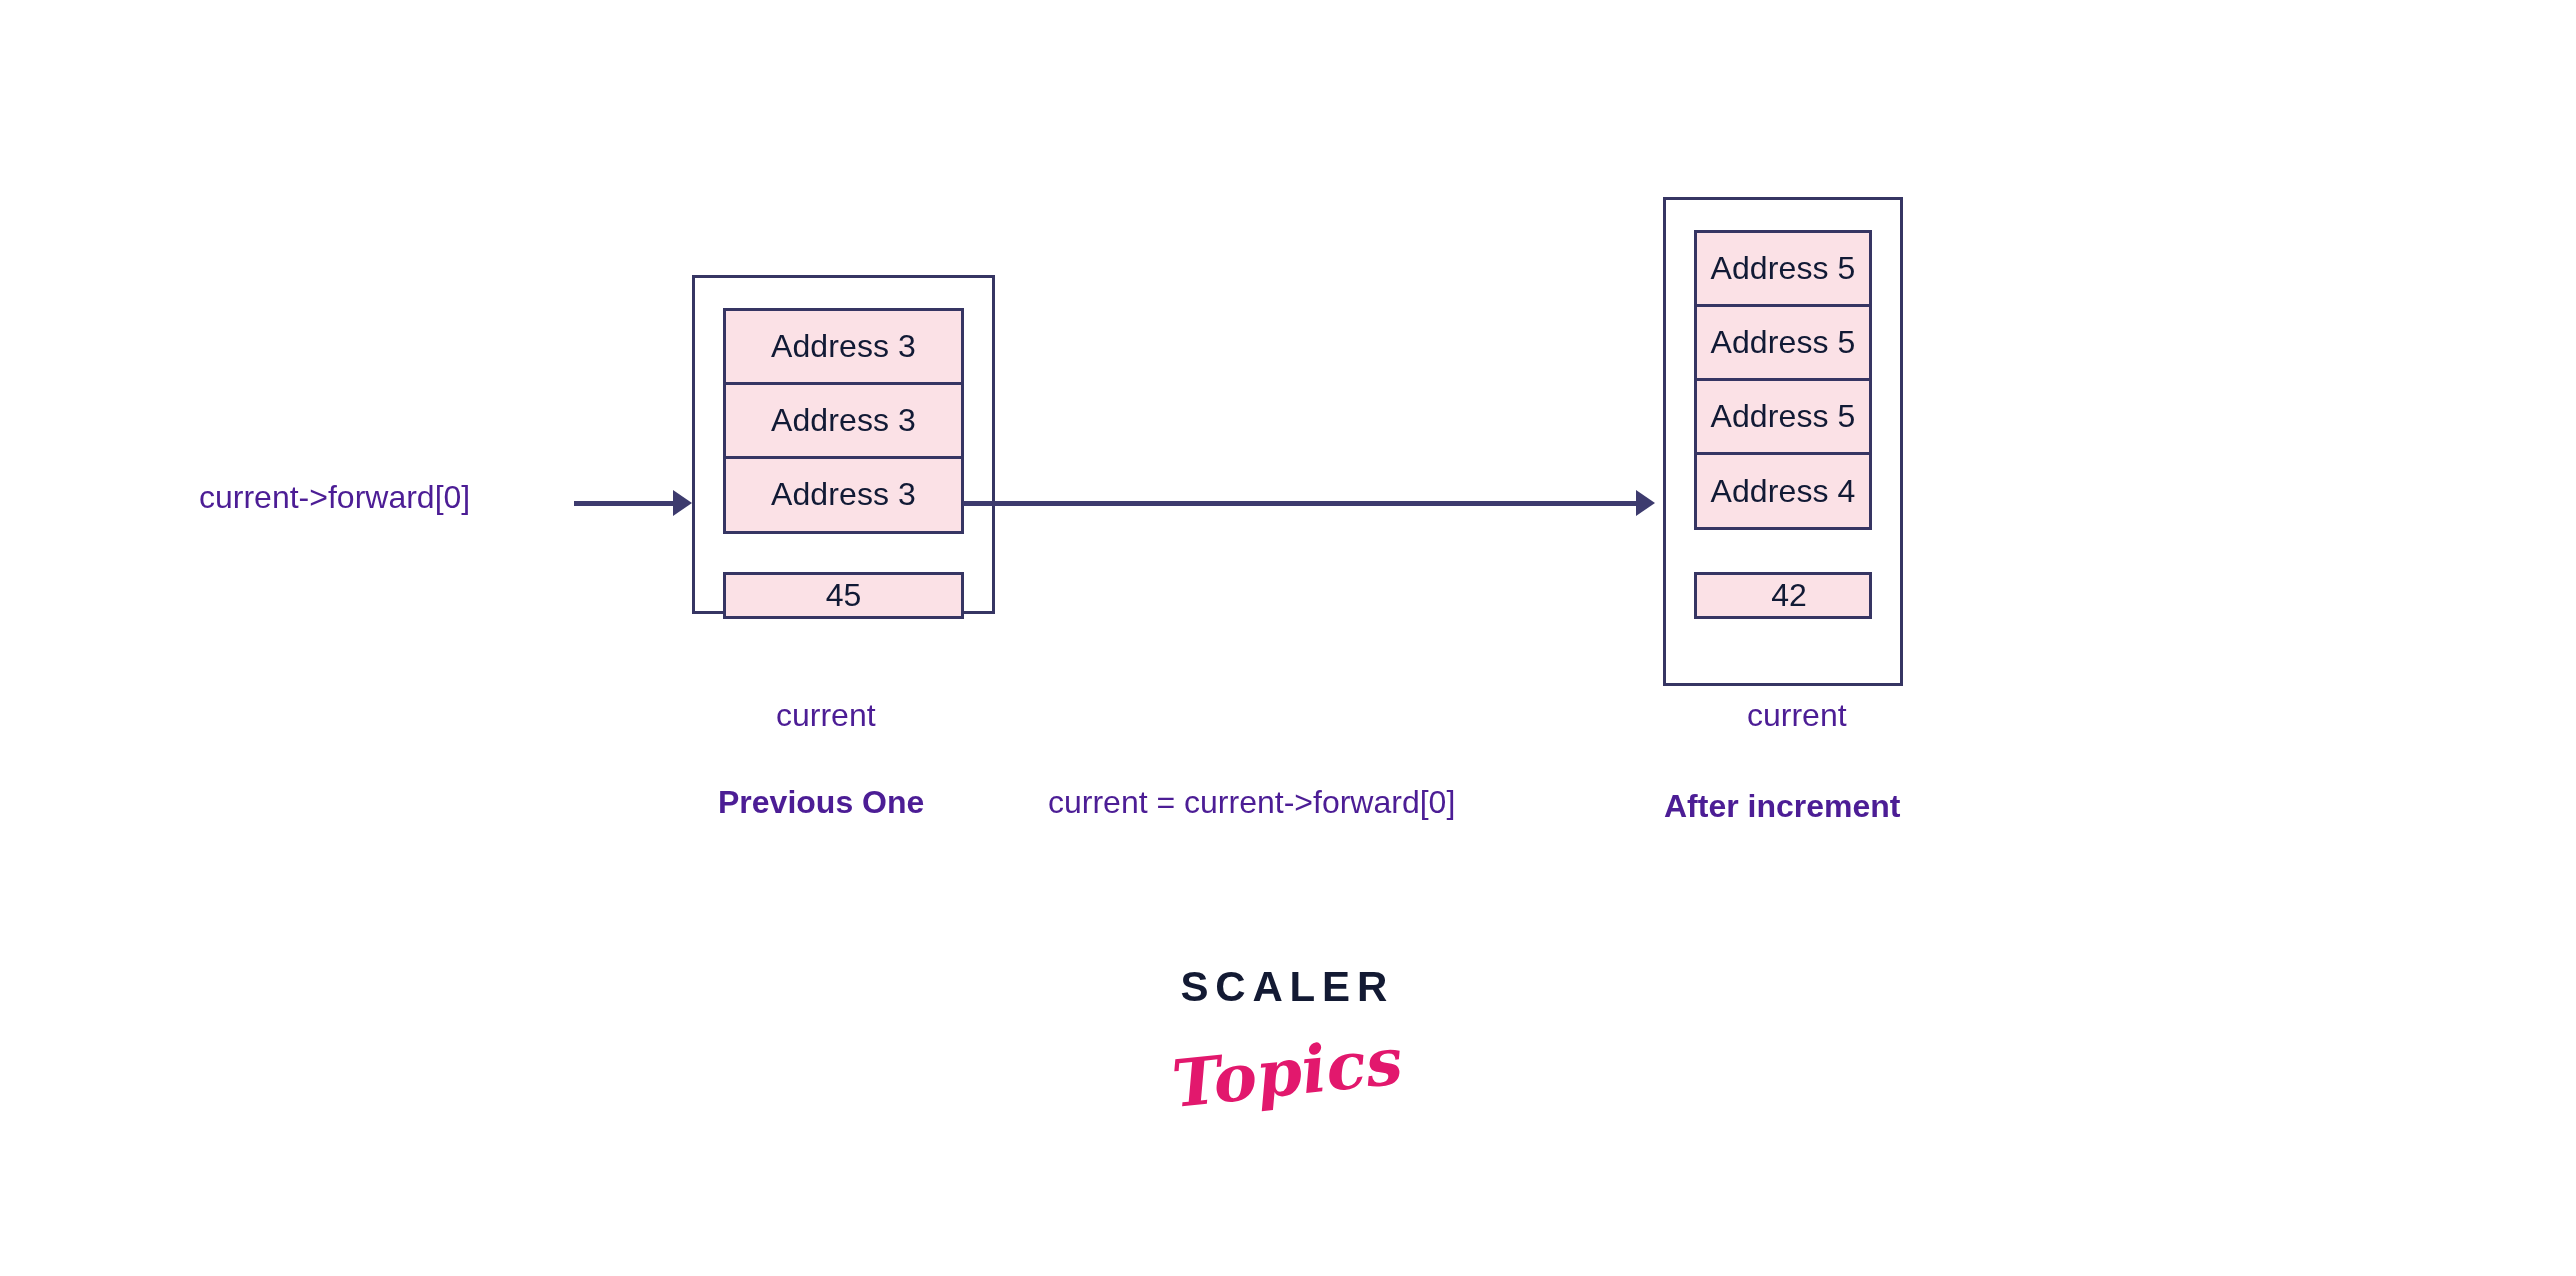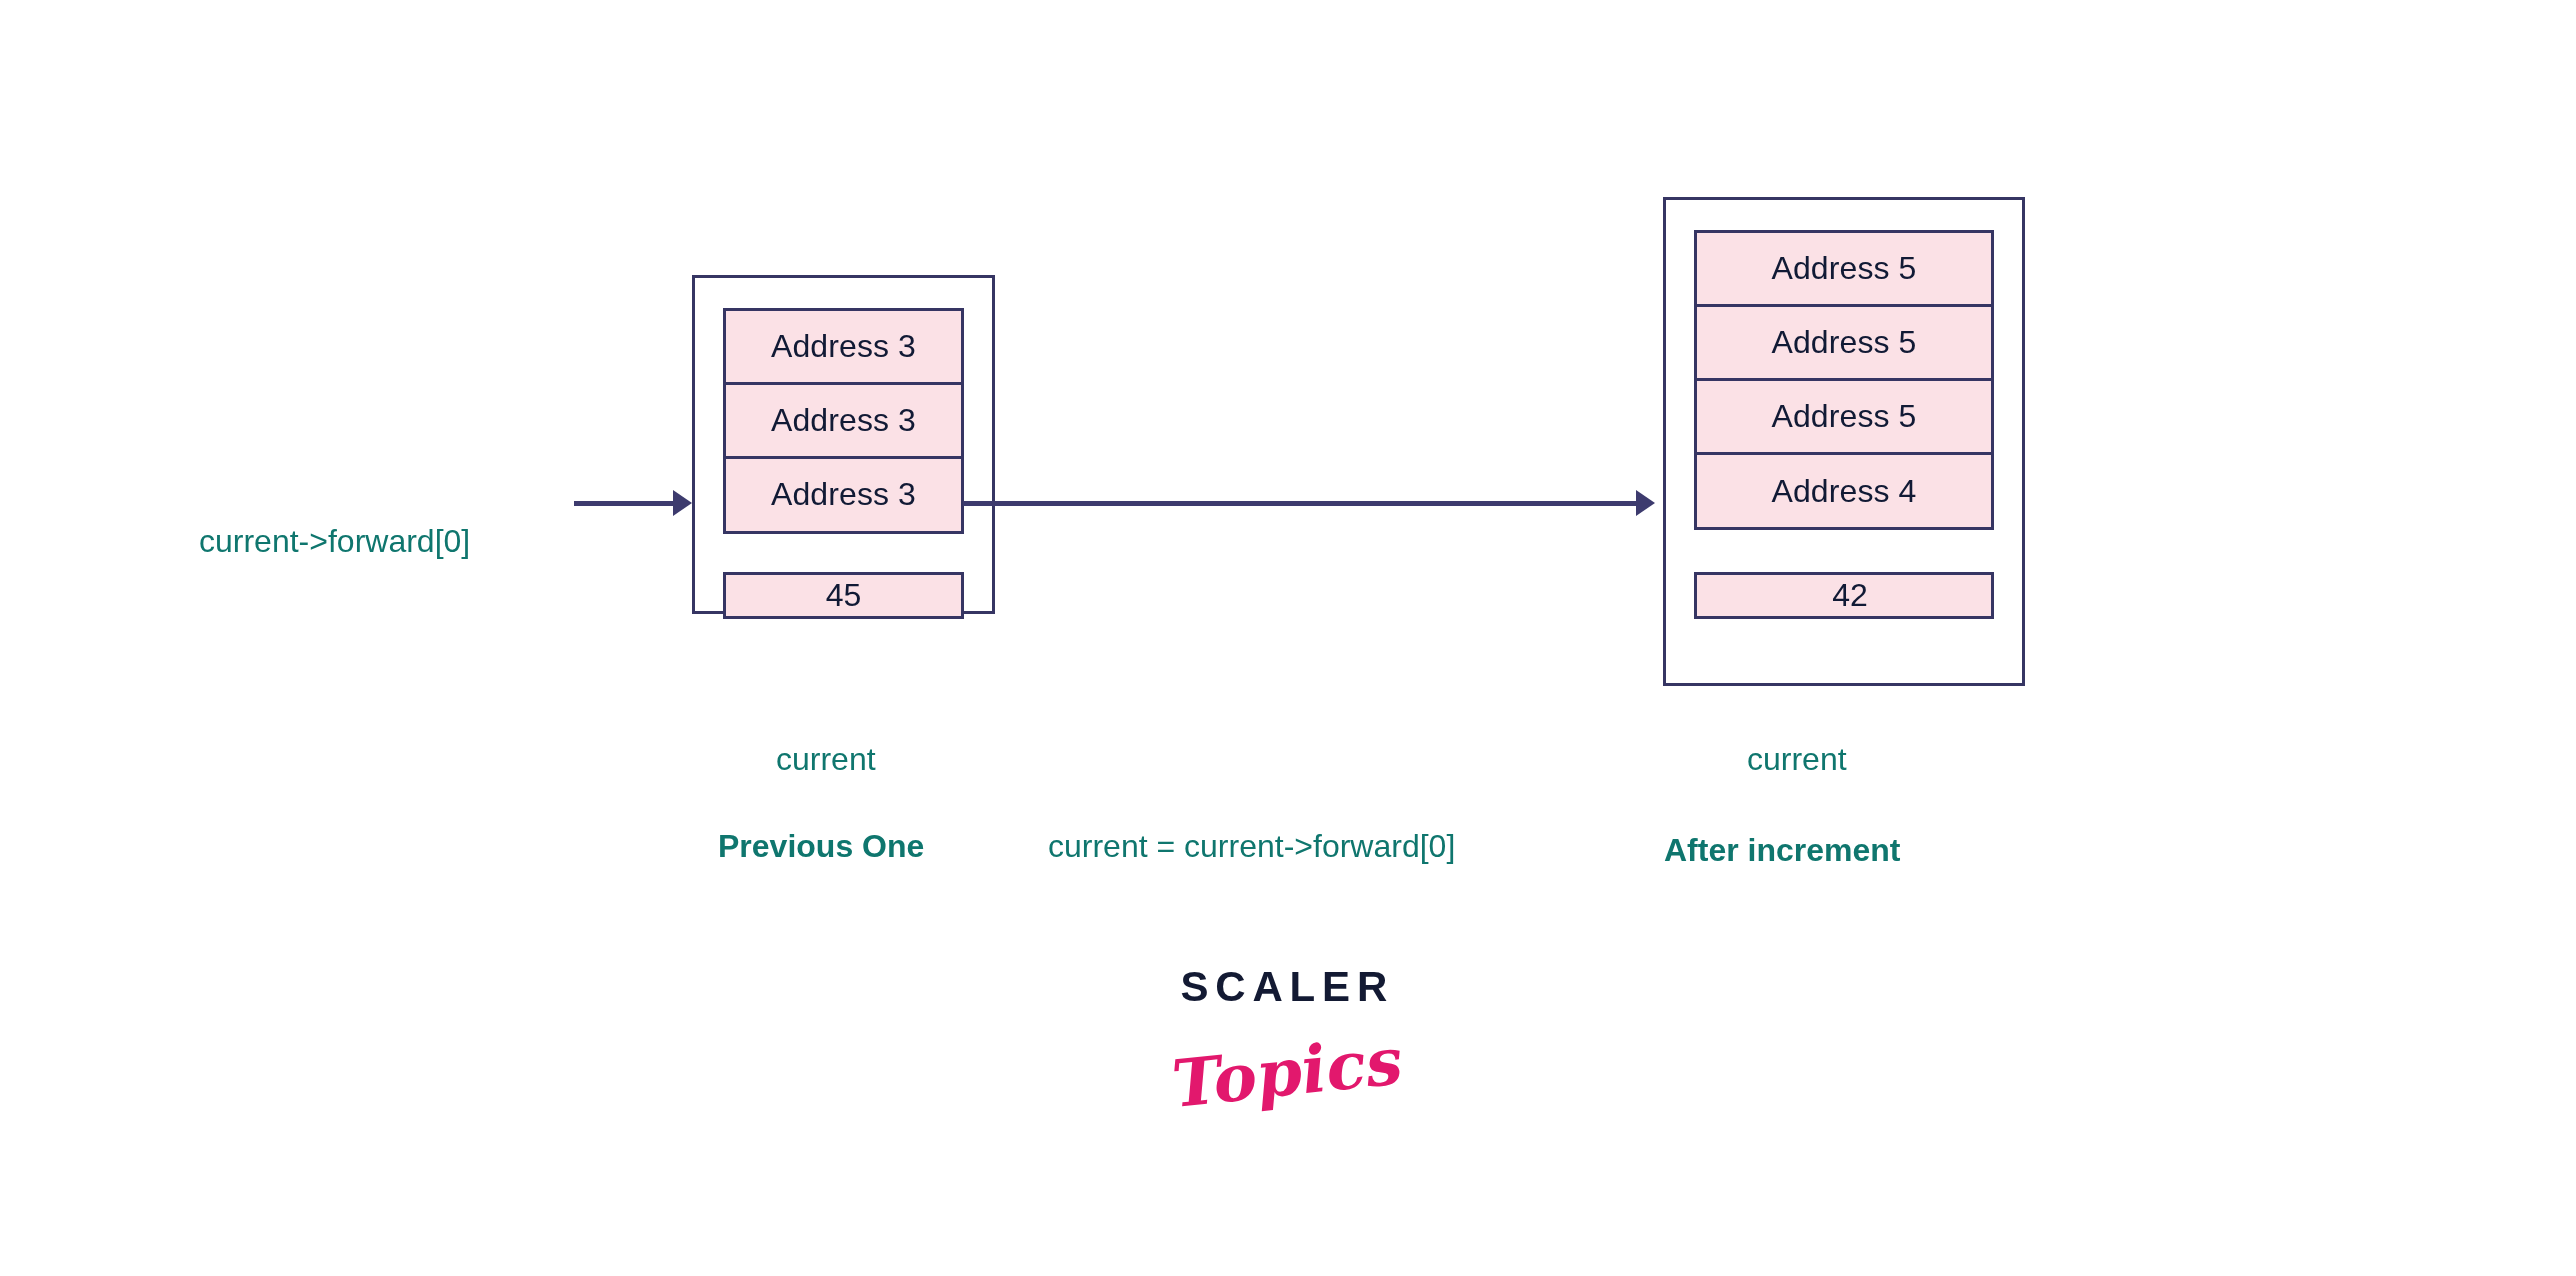--- a/index.html
+++ b/index.html
@@ -148,7 +148,7 @@
 
   <div class="label label-caption" style="left:1048px; top:784px;">current = current-&gt;forward[0]</div>
 
-  <div class="node-outer" style="left:1663px; top:197px; width:362px; height:489px;">
+  <div class="node-outer" style="left:1663px; top:197px; width:240px; height:489px;">
 
     <div class="cell-stack" style="top:29.5px;">
       <div class="cell">Address 5</div>

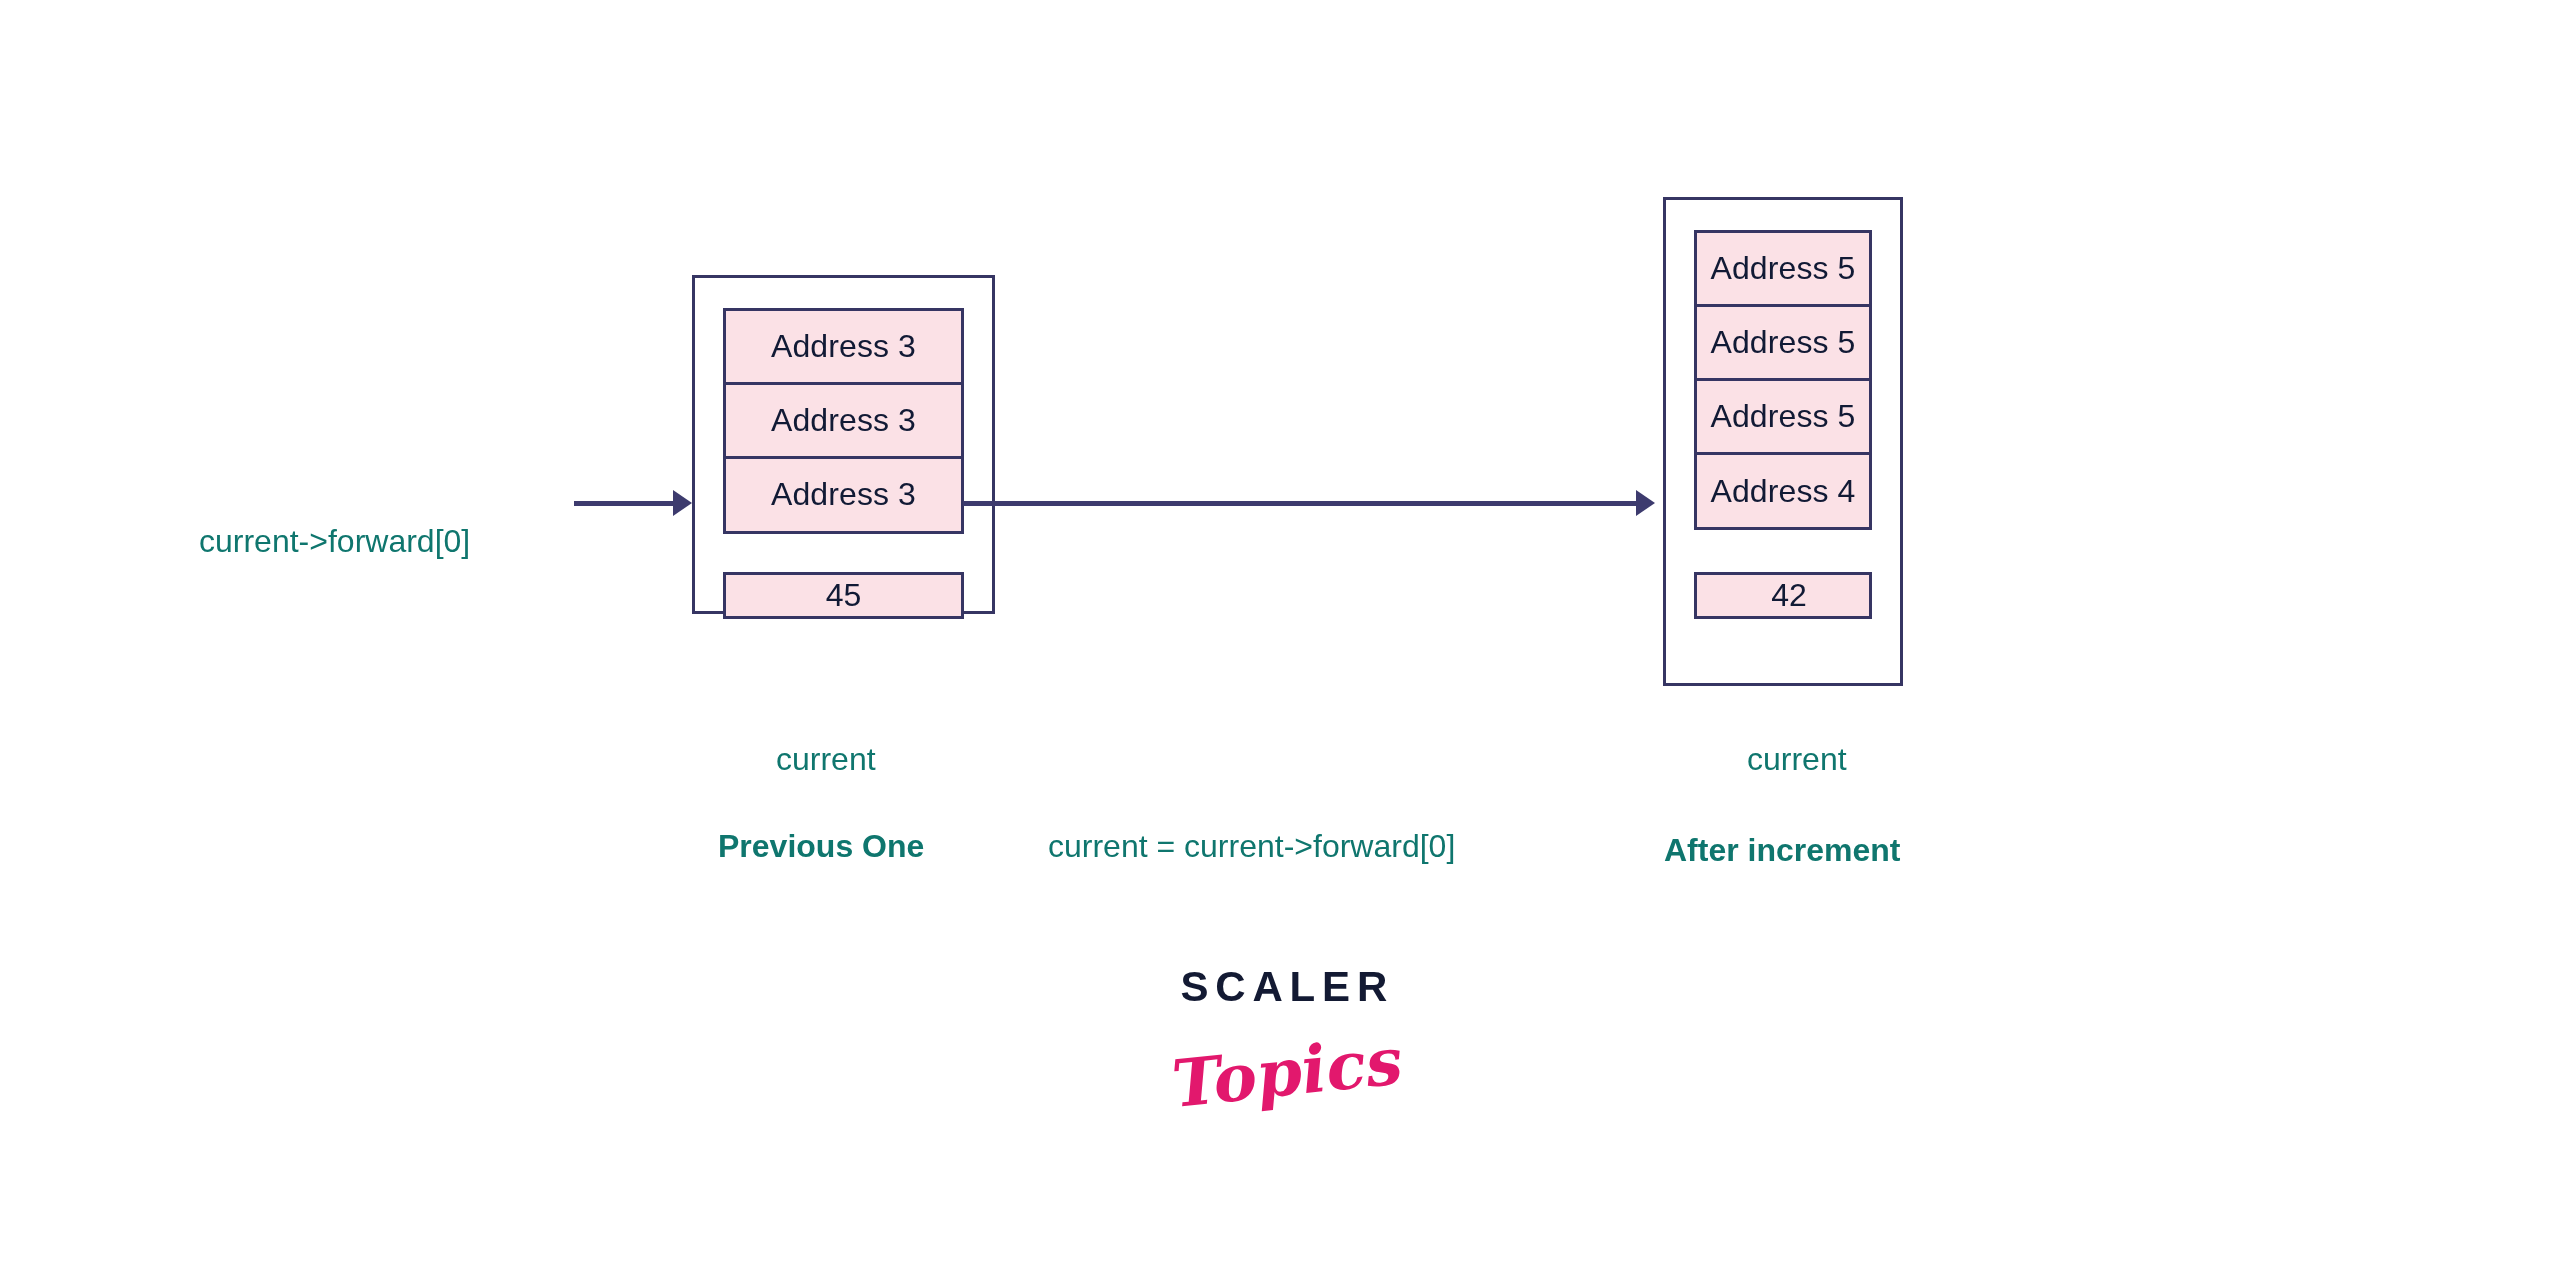--- a/index.html
+++ b/index.html
@@ -81,10 +81,9 @@
   
   .label {
     position: absolute;
-    color: #0f766e;
+    color: #4c1d95;
     font-family: "Liberation Sans", sans-serif;
     white-space: nowrap;
-    margin-top: 44px;
   }
   .label-pointer   { font-size: 32px; }
   .label-node-name { font-size: 32px; }

